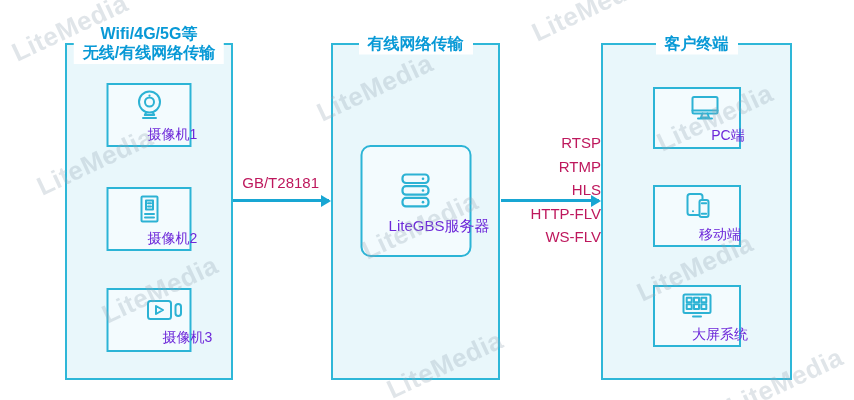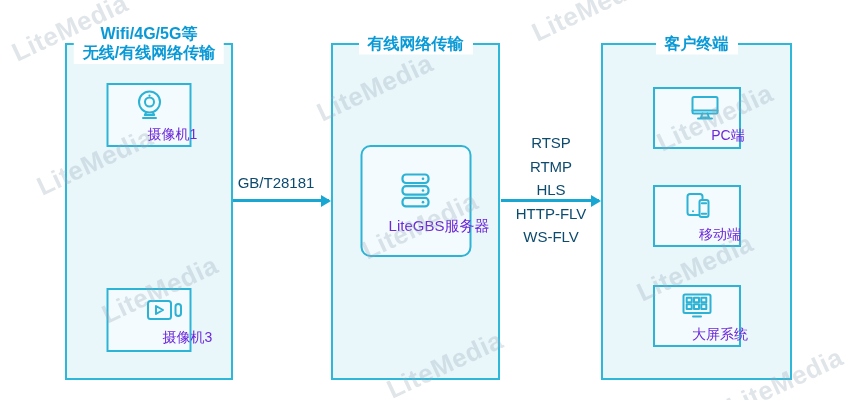--- a/index.html
+++ b/index.html
@@ -48,8 +48,8 @@
   .arrow1{left:233px;top:199px;width:96px;}
   .arrow2{left:501px;top:199px;width:98px;}
   .conn-label{
-    position:absolute;color:#0c4a6e;font-size:15px;font-weight:500;
-    text-align:center;
+    position:absolute;color:#be185d;font-size:15px;font-weight:500;
+    text-align:right;
   }
   .conn1-label{left:233px;width:86px;top:174px;line-height:18px;}
   .conn2-stack{left:501px;width:100px;top:131px;line-height:23.5px;}

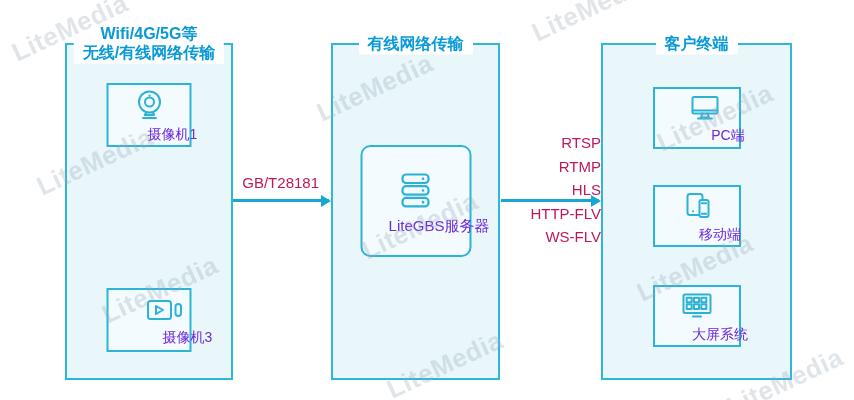--- a/index.html
+++ b/index.html
@@ -83,6 +83,17 @@
       <div class="card-label">摄像机1</div>
     </div>
 
+    <div class="card pos2">
+      <svg width="34" height="34" viewBox="0 0 34 34" stroke="#2cb2d4" stroke-width="2" fill="none" stroke-linecap="round" stroke-linejoin="round">
+        <rect x="9" y="4.5" width="16" height="25" rx="1"></rect>
+        <rect x="13.5" y="8.5" width="7" height="9"></rect>
+        <path d="M15.5 11.3 H18.5"></path>
+        <path d="M15.5 14.4 H18.5"></path>
+        <path d="M12.5 22 H21.5"></path>
+        <path d="M12.5 25.5 H21.5"></path>
+      </svg>
+      <div class="card-label">摄像机2</div>
+    </div>
 
     <div class="card pos3">
       <svg width="40" height="30" viewBox="0 0 40 30" stroke="#2cb2d4" stroke-width="2" fill="none" stroke-linecap="round" stroke-linejoin="round">

